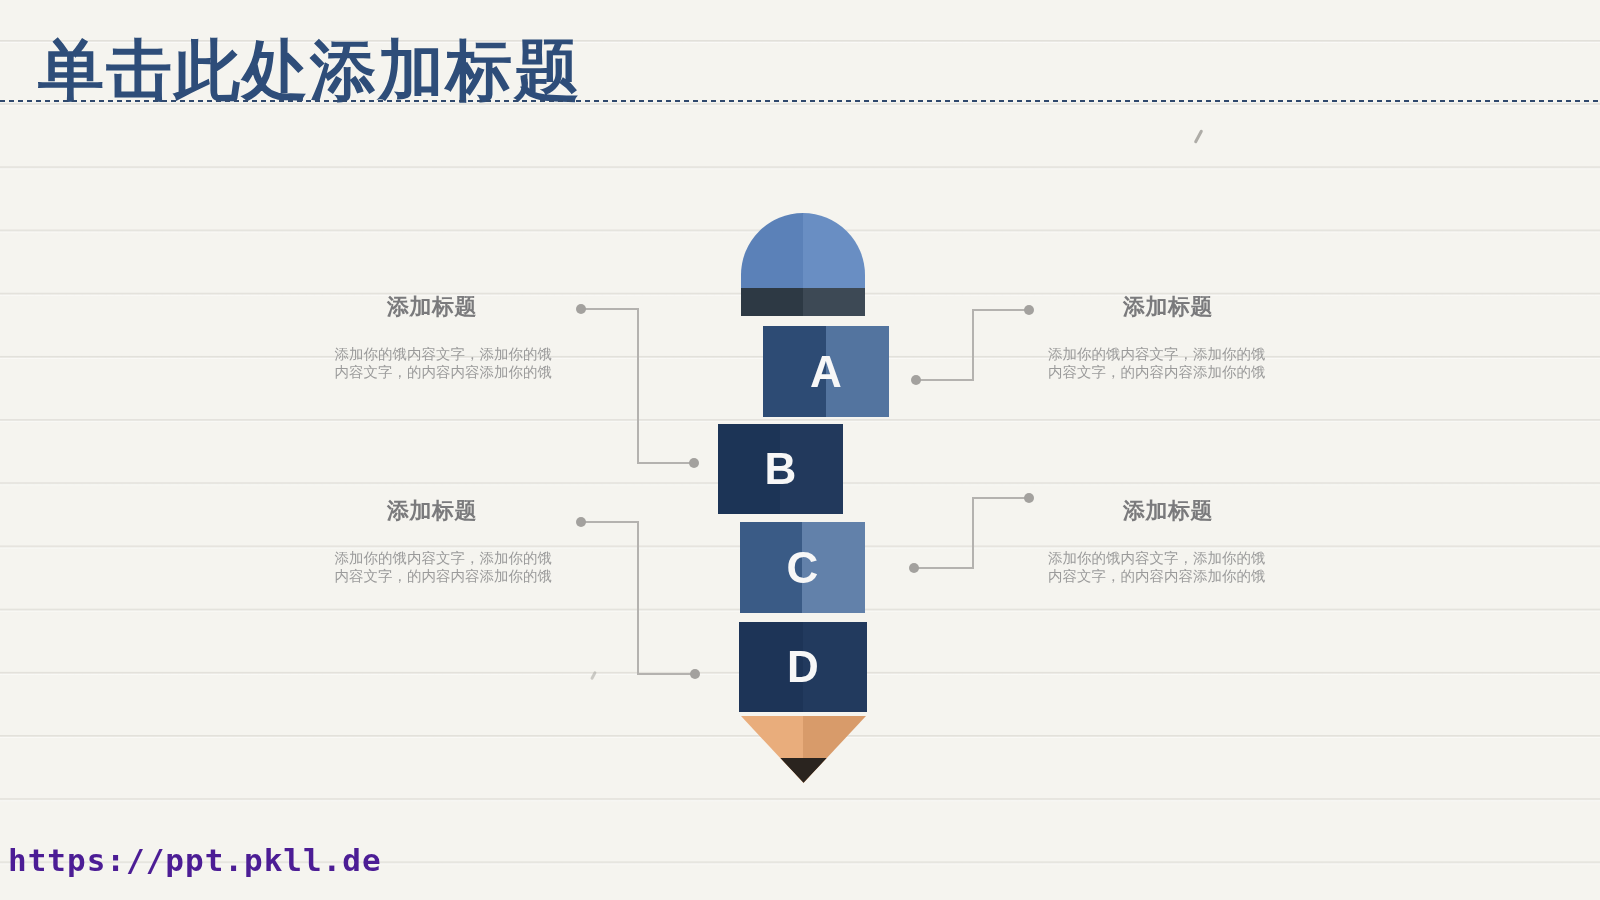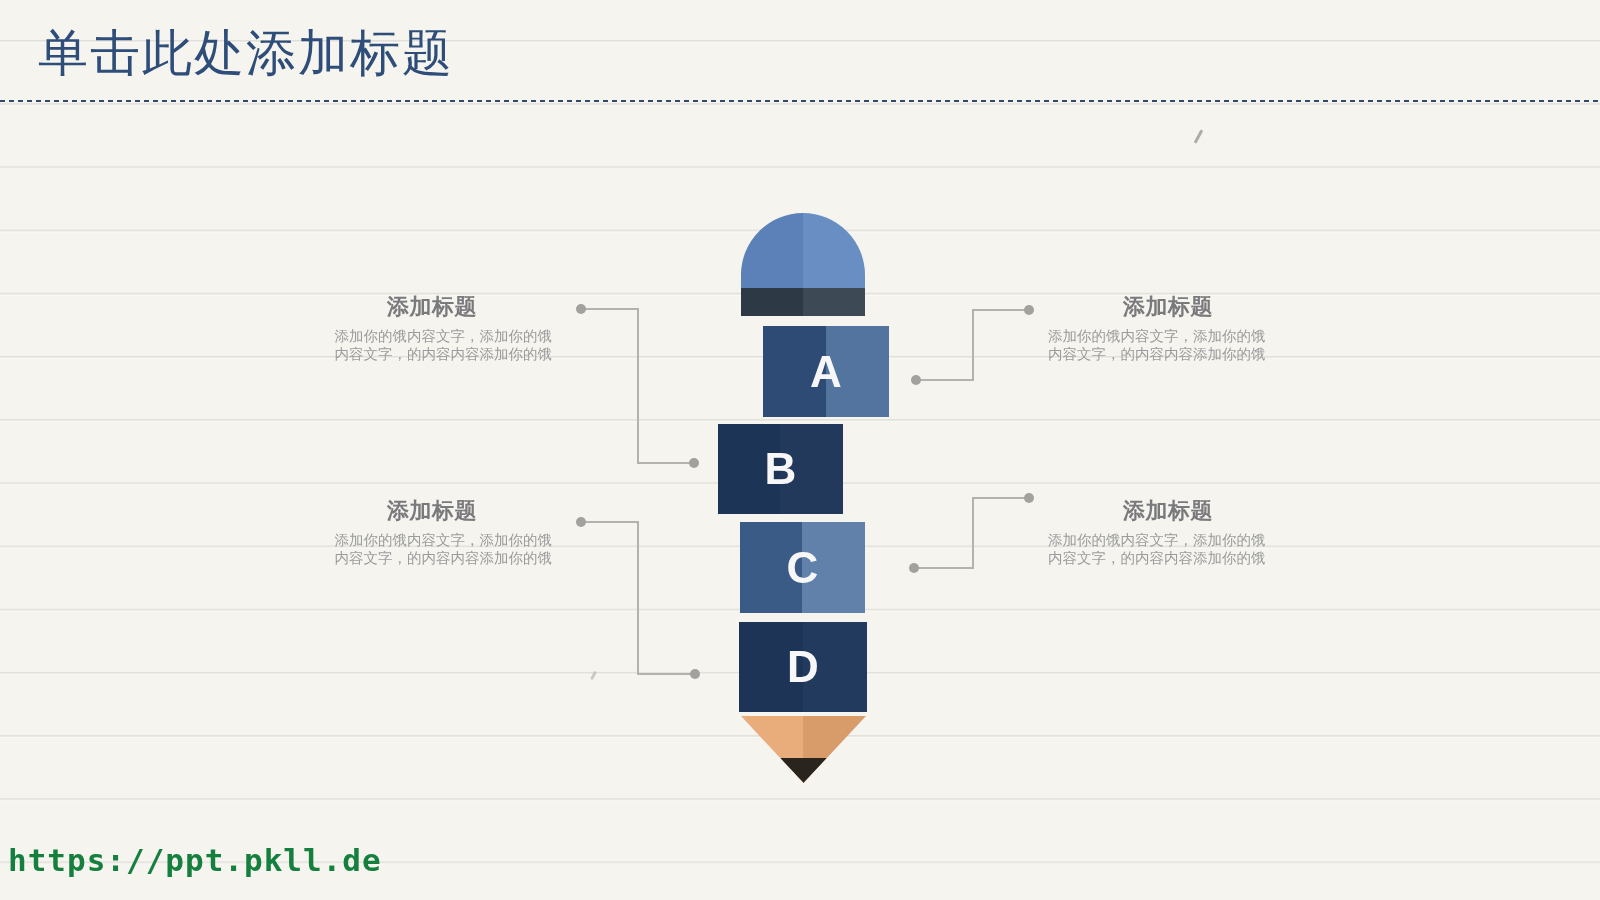--- a/index.html
+++ b/index.html
@@ -20,8 +20,8 @@
   }
 
   .main-title {
-    position:absolute; left:38px; top:20px;
-    font-size:50px; font-weight:normal; letter-spacing:2px;
+    position:absolute; left:38px; top:26px;
+    font-size:66px; font-weight:bold; letter-spacing:2px;
     color:var(--title-color,#2e4d79);
     white-space:nowrap;
   }

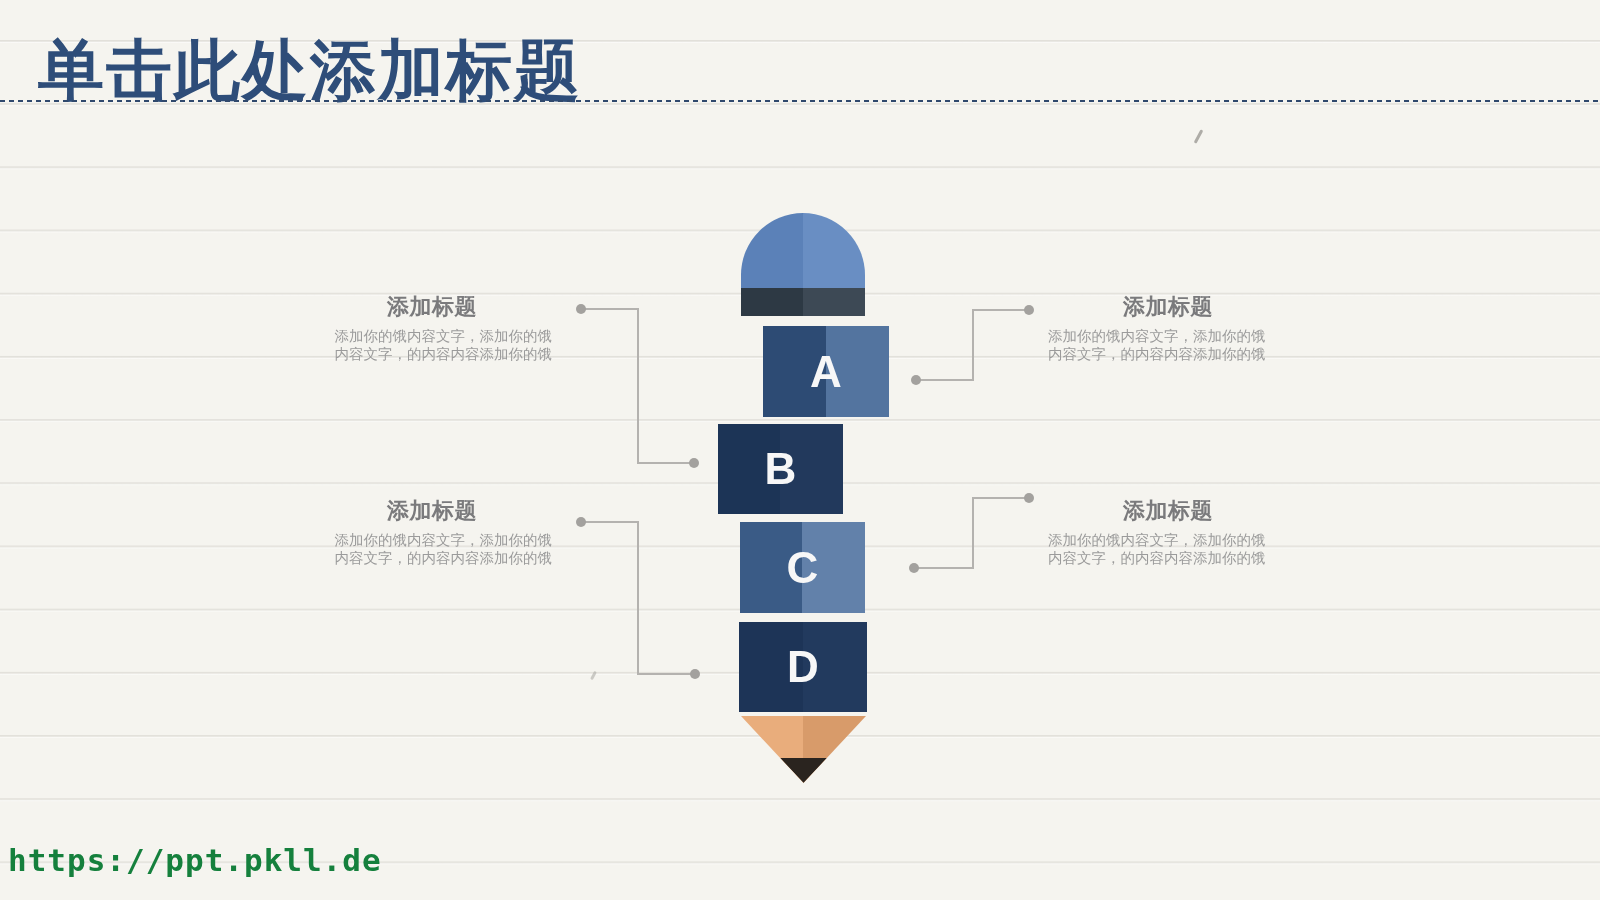--- a/index.html
+++ b/index.html
@@ -64,7 +64,7 @@
     text-align:center;
   }
   .callout .c-body {
-    margin-top:6px; font-size:14.5px; line-height:1.24;
+    margin-top:24px; font-size:14.5px; line-height:1.24;
     color:var(--callout-body,#9b9b9b);
     white-space:pre-line;
   }

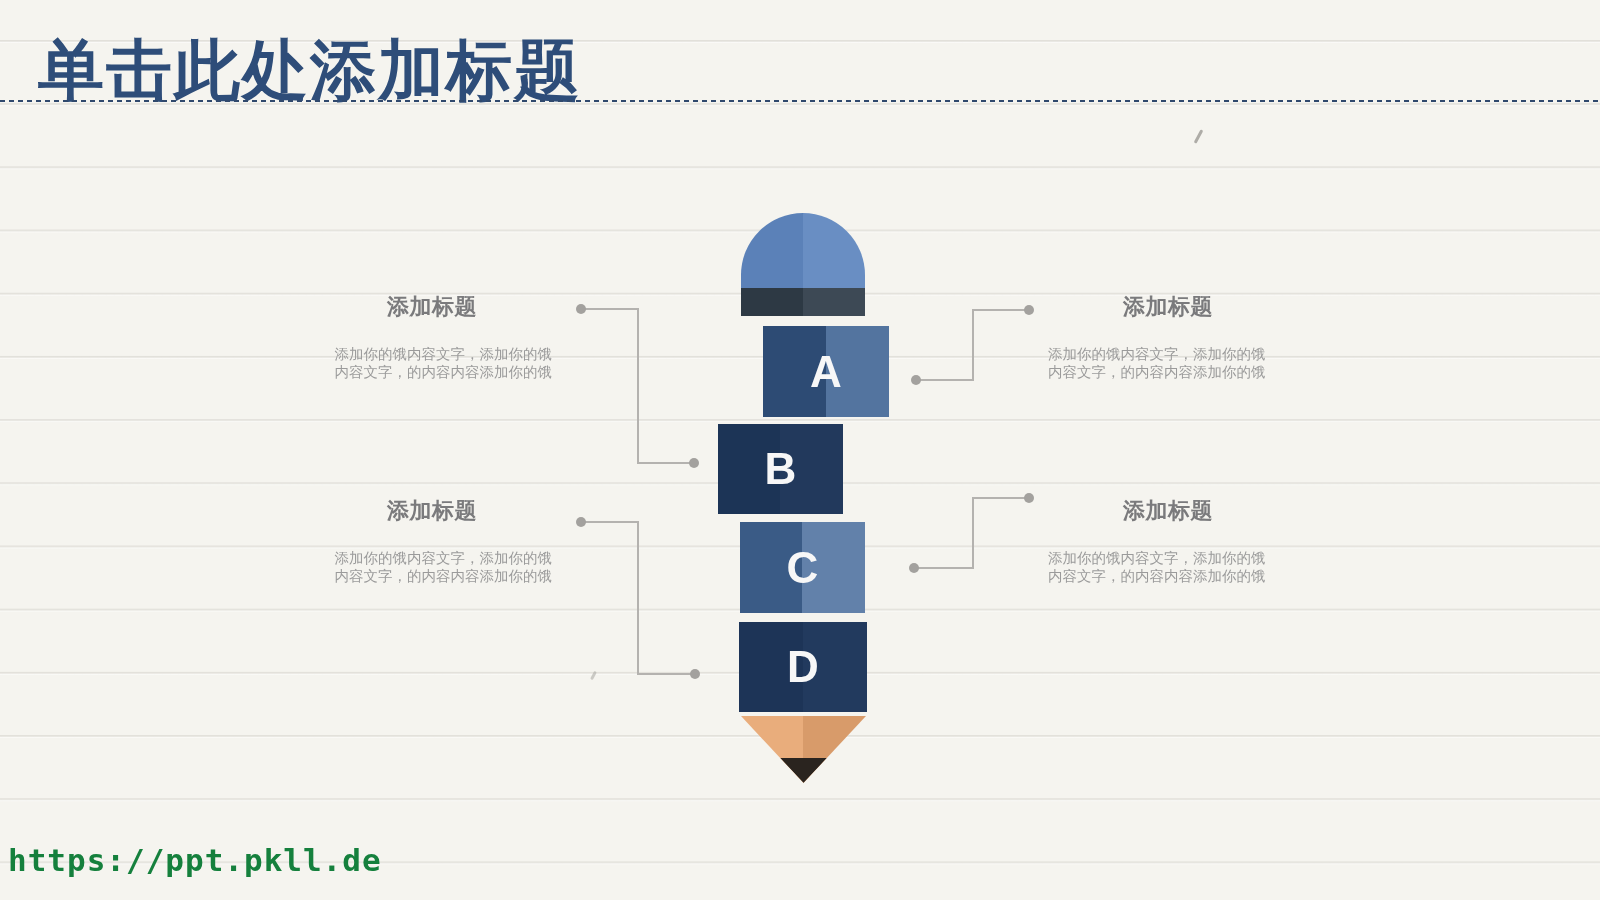--- a/index.html
+++ b/index.html
@@ -87,7 +87,7 @@
     position:absolute; left:8px; top:842px;
     font-family:"DejaVu Sans Mono","Liberation Mono",monospace;
     font-size:31px; font-weight:bold; letter-spacing:1px;
-    color:#15803d;
+    color:#4c1d95;
   }
 </style>
 </head>

